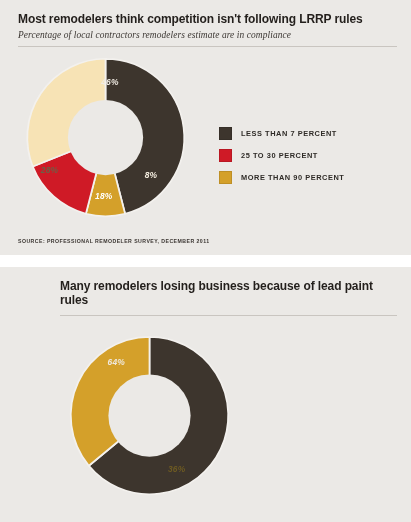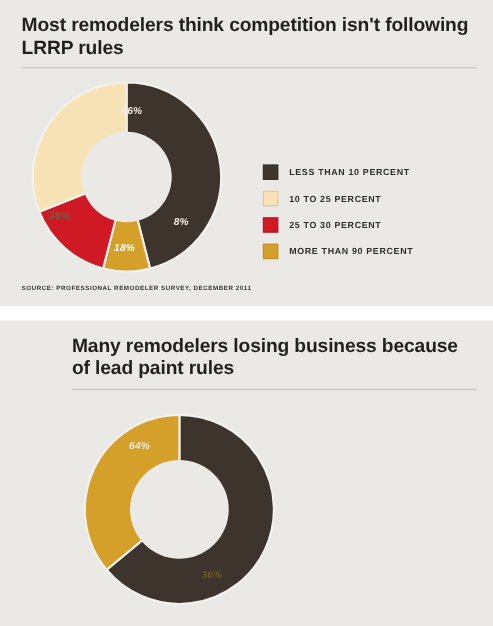--- a/index.html
+++ b/index.html
@@ -21,7 +21,7 @@
   .card-bottom { height:255px;padding-left:42px; }
 
   .chart-title {
-    font-size:16px;
+    font-size:12px;
     font-weight:bold;
     color:#231f1c;
     letter-spacing:-0.1px;

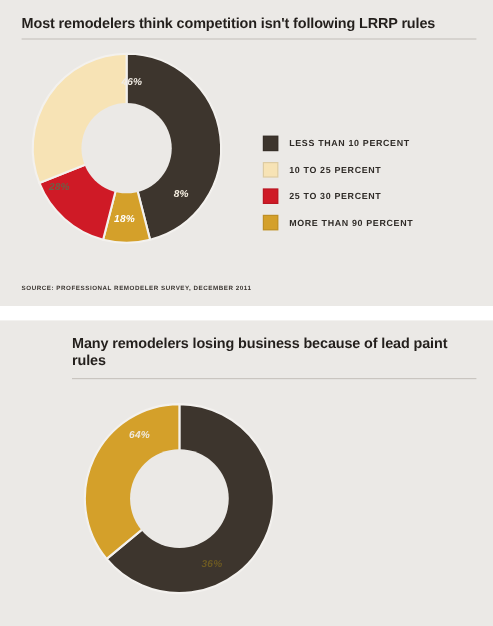--- a/index.html
+++ b/index.html
@@ -96,6 +96,7 @@
 
     <div class="chart-title">Most remodelers think competition isn't following LRRP rules</div>
 
+    <div class="chart-subtitle">Percentage of local contractors remodelers estimate are in compliance</div>
 
     <div class="rule"></div>
 

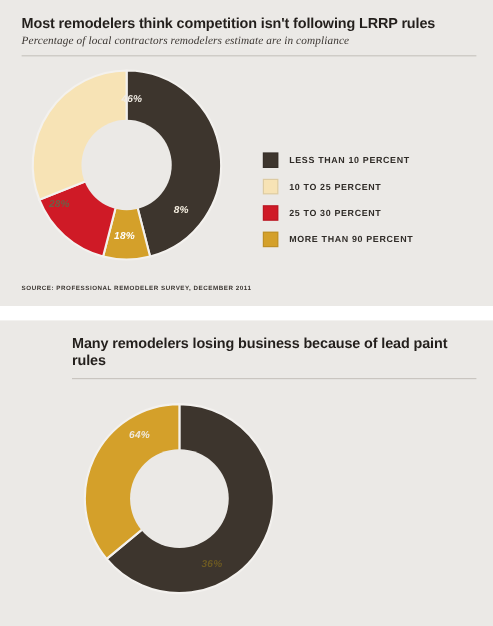--- a/index.html
+++ b/index.html
@@ -123,7 +123,7 @@
       <div class="legend one">
         <div class="legend-row">
           <span class="swatch" style="background:#3d352d"></span>
-          <span class="legend-label">LESS THAN 10 PERCENT</span>
+          <span class="legend-label">LESS THAN 7 PERCENT</span>
         </div>
         <div class="legend-row">
           <span class="swatch" style="background:#f7e3b5"></span>

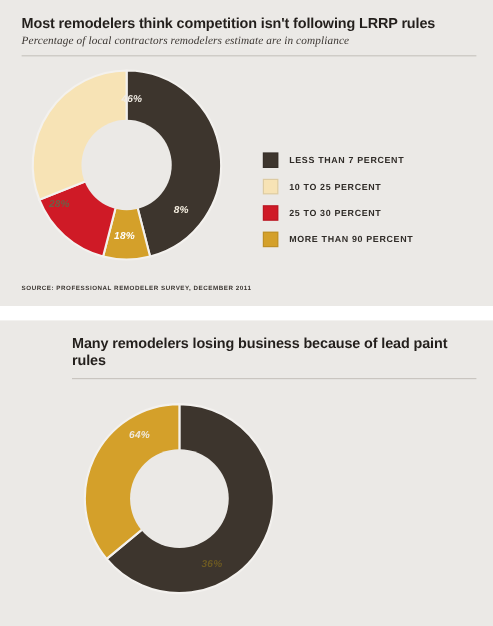--- a/index.html
+++ b/index.html
@@ -126,10 +126,6 @@
           <span class="legend-label">LESS THAN 7 PERCENT</span>
         </div>
         <div class="legend-row">
-          <span class="swatch" style="background:#f7e3b5"></span>
-          <span class="legend-label">10 TO 25 PERCENT</span>
-        </div>
-        <div class="legend-row">
           <span class="swatch" style="background:#cf1a26"></span>
           <span class="legend-label">25 TO 30 PERCENT</span>
         </div>

